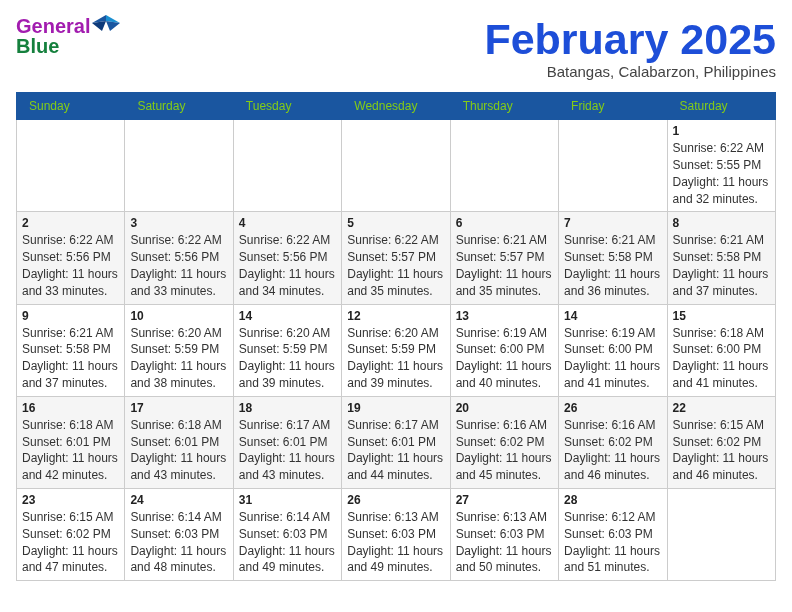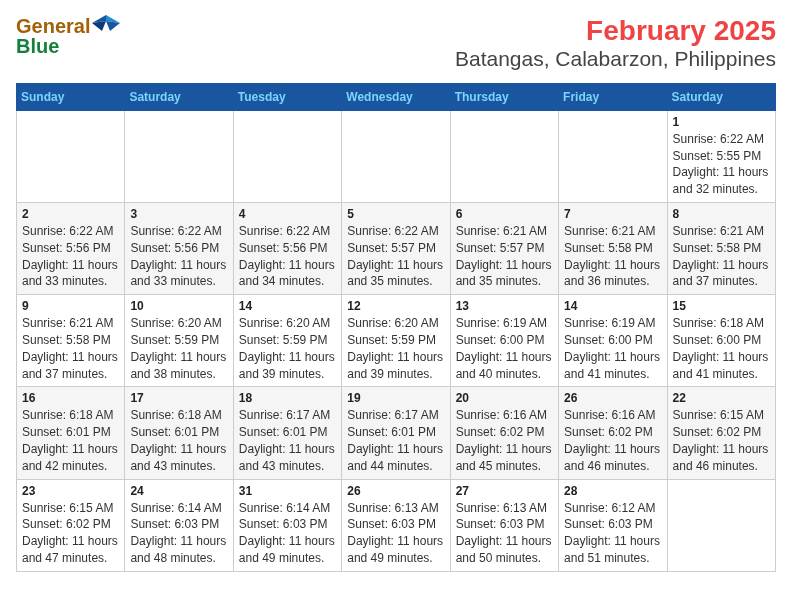--- a/index.html
+++ b/index.html
@@ -82,7 +82,7 @@
     .logo-general {
       font-size: 20px;
       font-weight: bold;
-      color: #a16207;
+      color: #a21caf;
       line-height: 1;
     }
     .logo-blue {

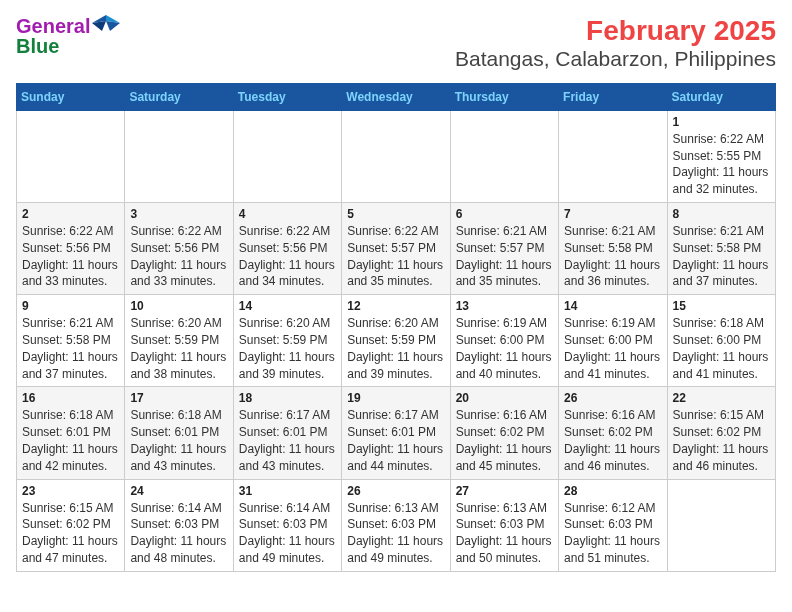--- a/index.html
+++ b/index.html
@@ -20,9 +20,9 @@
       text-align: right;
     }
     .month-title {
-      font-size: 28px;
-      font-weight: bold;
-      color: #ef4444;
+      font-size: 43px;
+      font-weight: bold;
+      color: #1d4ed8;
       line-height: 1.1;
       text-align: right;
     }

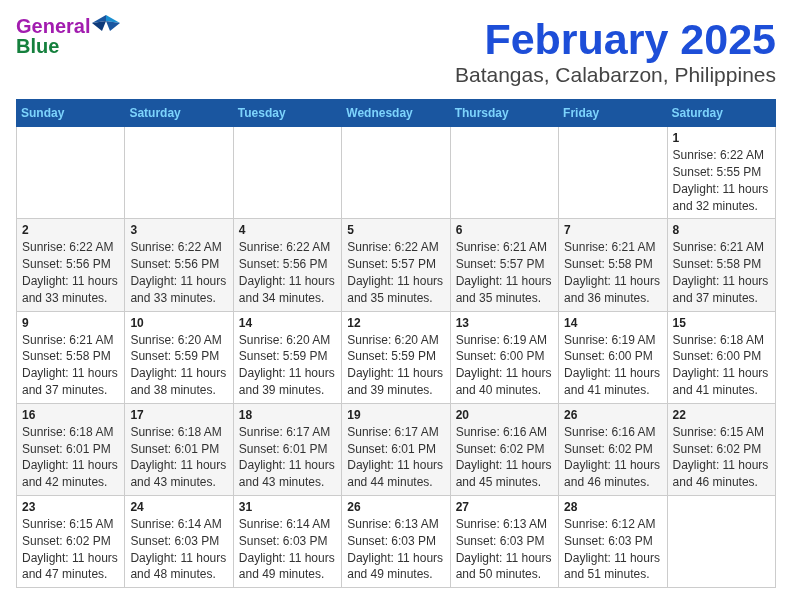--- a/index.html
+++ b/index.html
@@ -27,7 +27,7 @@
       text-align: right;
     }
     .location-title {
-      font-size: 21px;
+      font-size: 15px;
       color: #444;
     }
     .calendar {

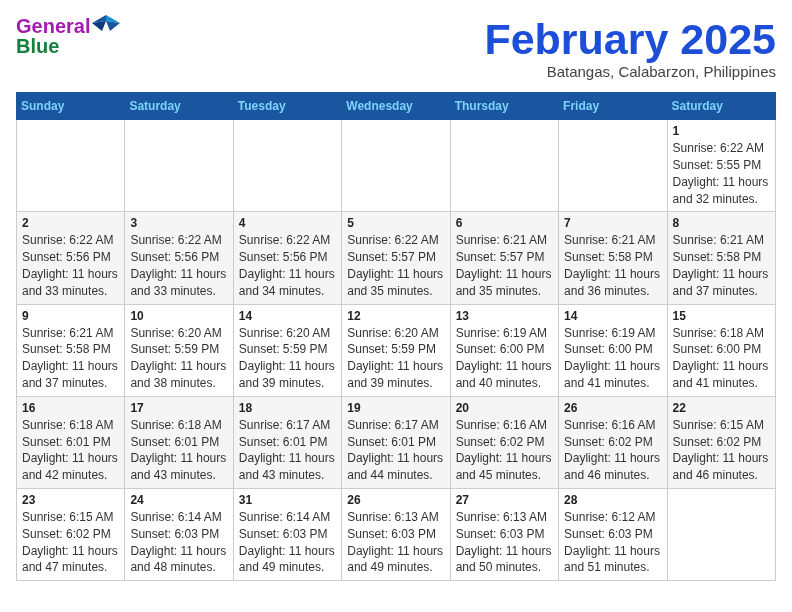--- a/index.html
+++ b/index.html
@@ -37,11 +37,11 @@
     }
     .calendar thead th {
       background: #1a56a0;
-      color: #7dd3fc;
-      padding: 6px 4px;
+      color: #84cc16;
+      padding: 6px 12px;
       text-align: left;
       font-size: 12px;
-      font-weight: bold;
+      font-weight: normal;
       border: 1px solid #1a56a0;
     }
     .calendar tbody td {

